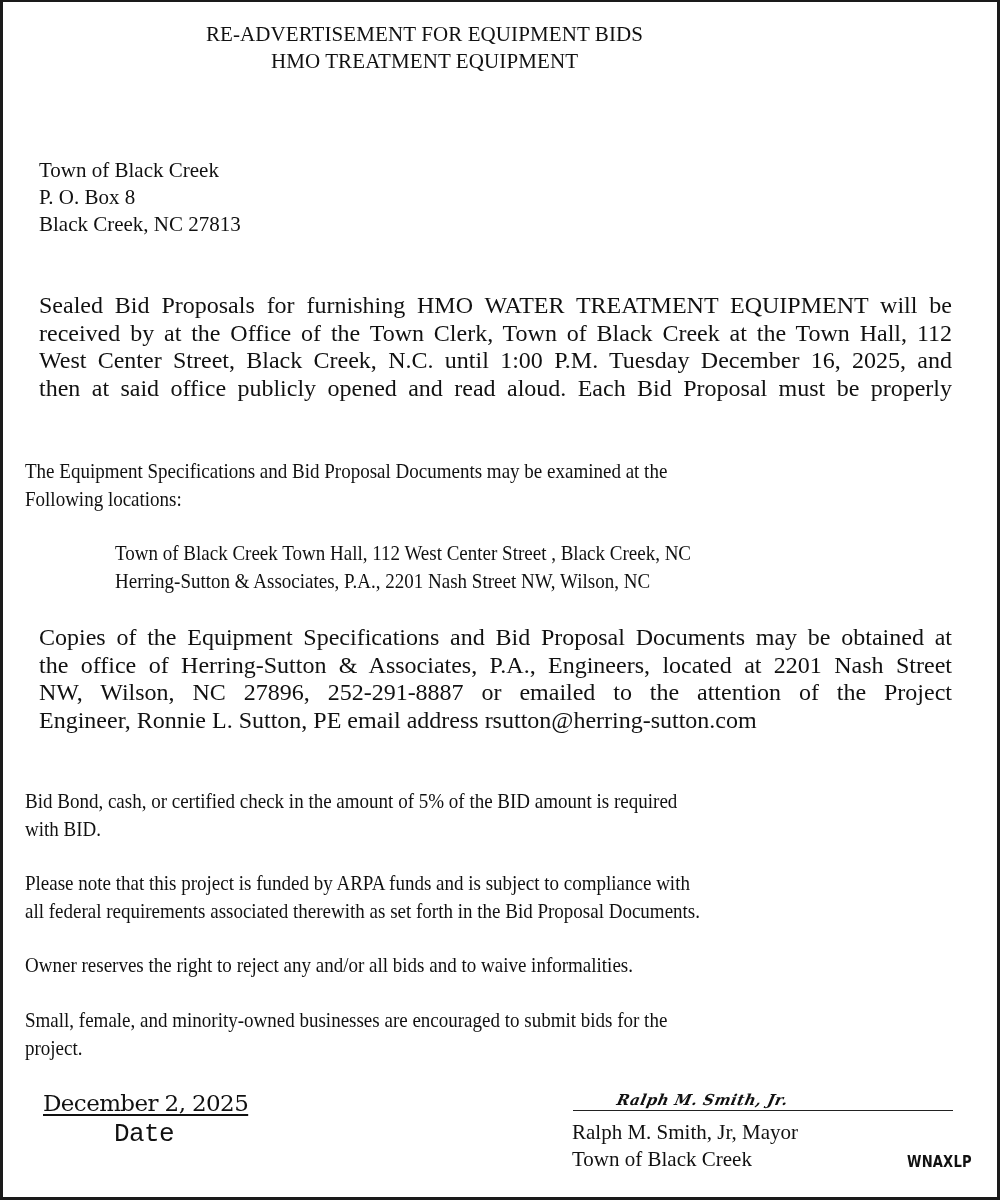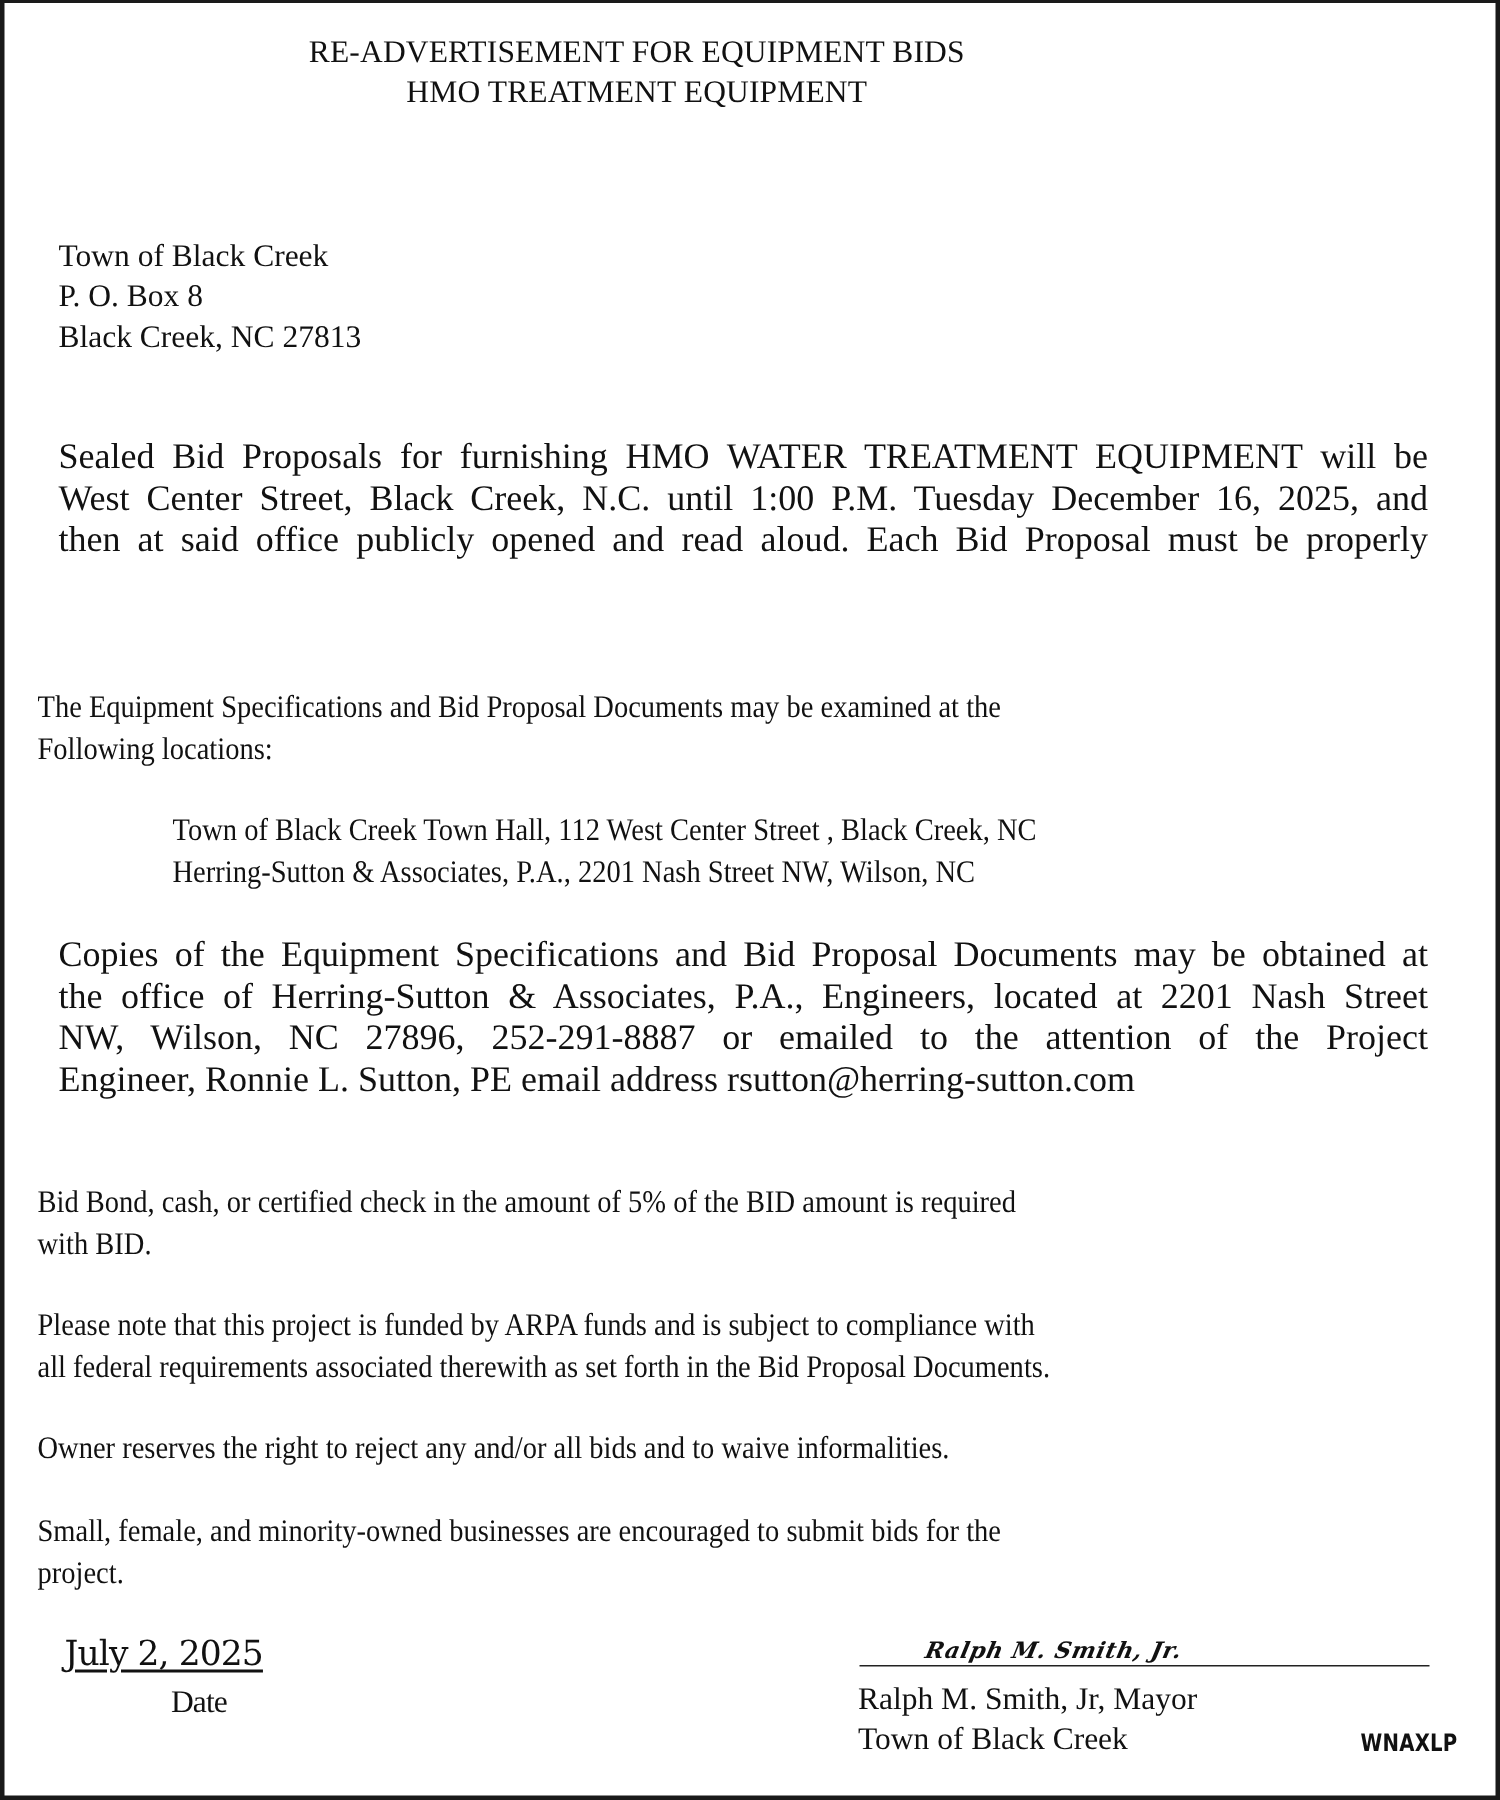--- a/index.html
+++ b/index.html
@@ -116,6 +116,7 @@
 
 <div class="para" style="top:292px;">
   <span class="ln">Sealed Bid Proposals for furnishing HMO WATER TREATMENT EQUIPMENT will be</span>
+  <span class="ln">received by at the Office of the Town Clerk, Town of Black Creek at the Town Hall, 112</span>
   <span class="ln">West Center Street, Black Creek, N.C. until 1:00 P.M.  Tuesday December 16, 2025, and</span>
   <span class="ln">then at said office publicly opened and read aloud. Each Bid Proposal must be properly</span>
 </div>

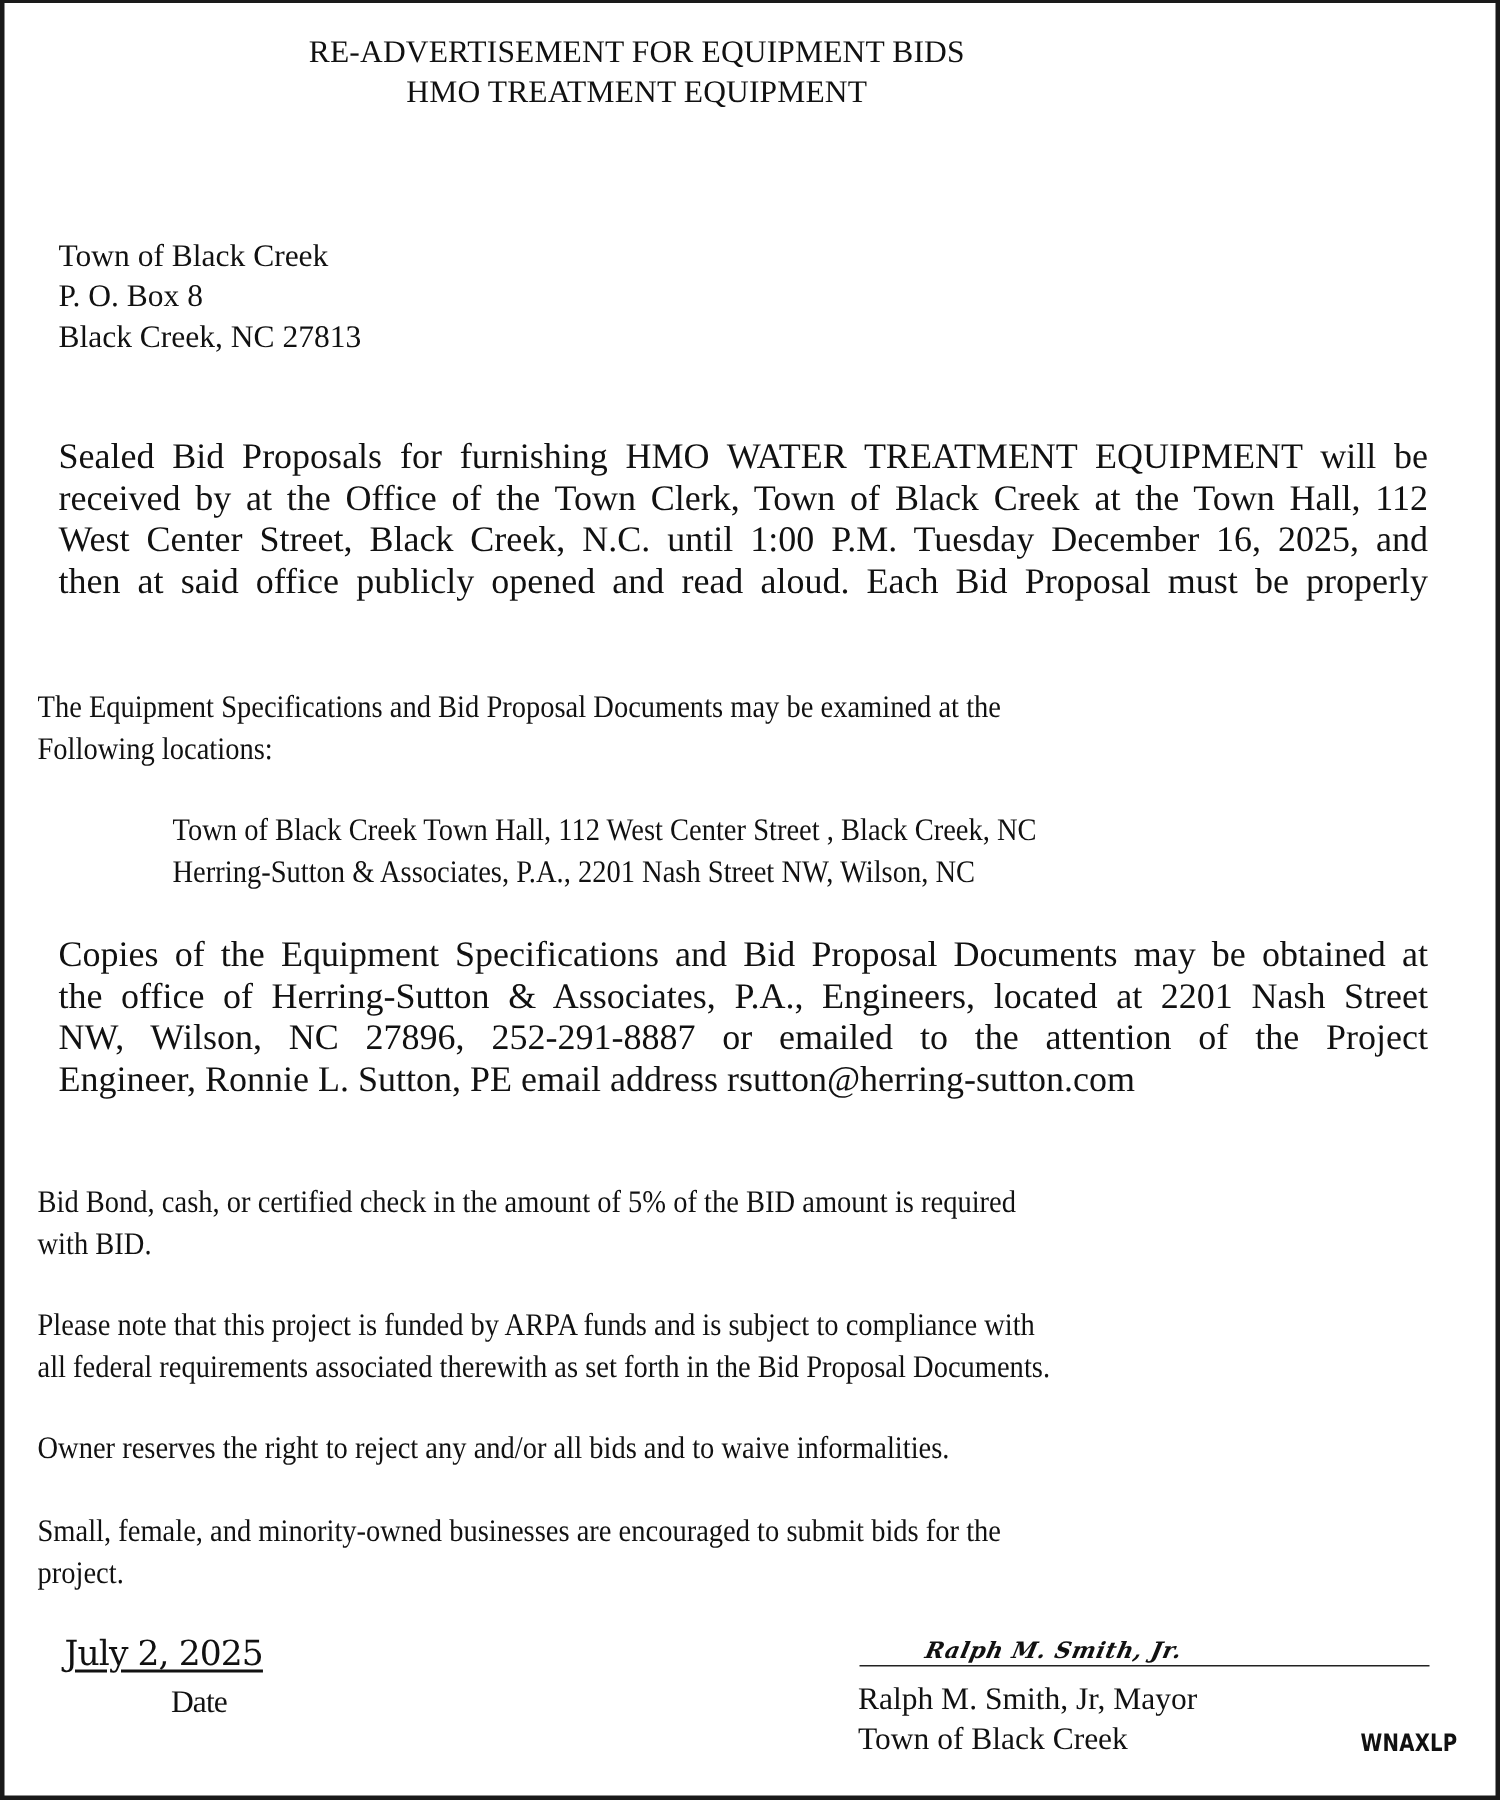--- a/index.html
+++ b/index.html
@@ -157,7 +157,7 @@
   <span class="ln" style="transform:scaleX(0.905);">project.</span>
 </div>
 
-<div class="abs sig-date">July 2, 2025</div>
+<div class="abs sig-date">December 2, 2025</div>
 <div class="abs date-label">Date</div>
 
 <div class="sig-line"></div>

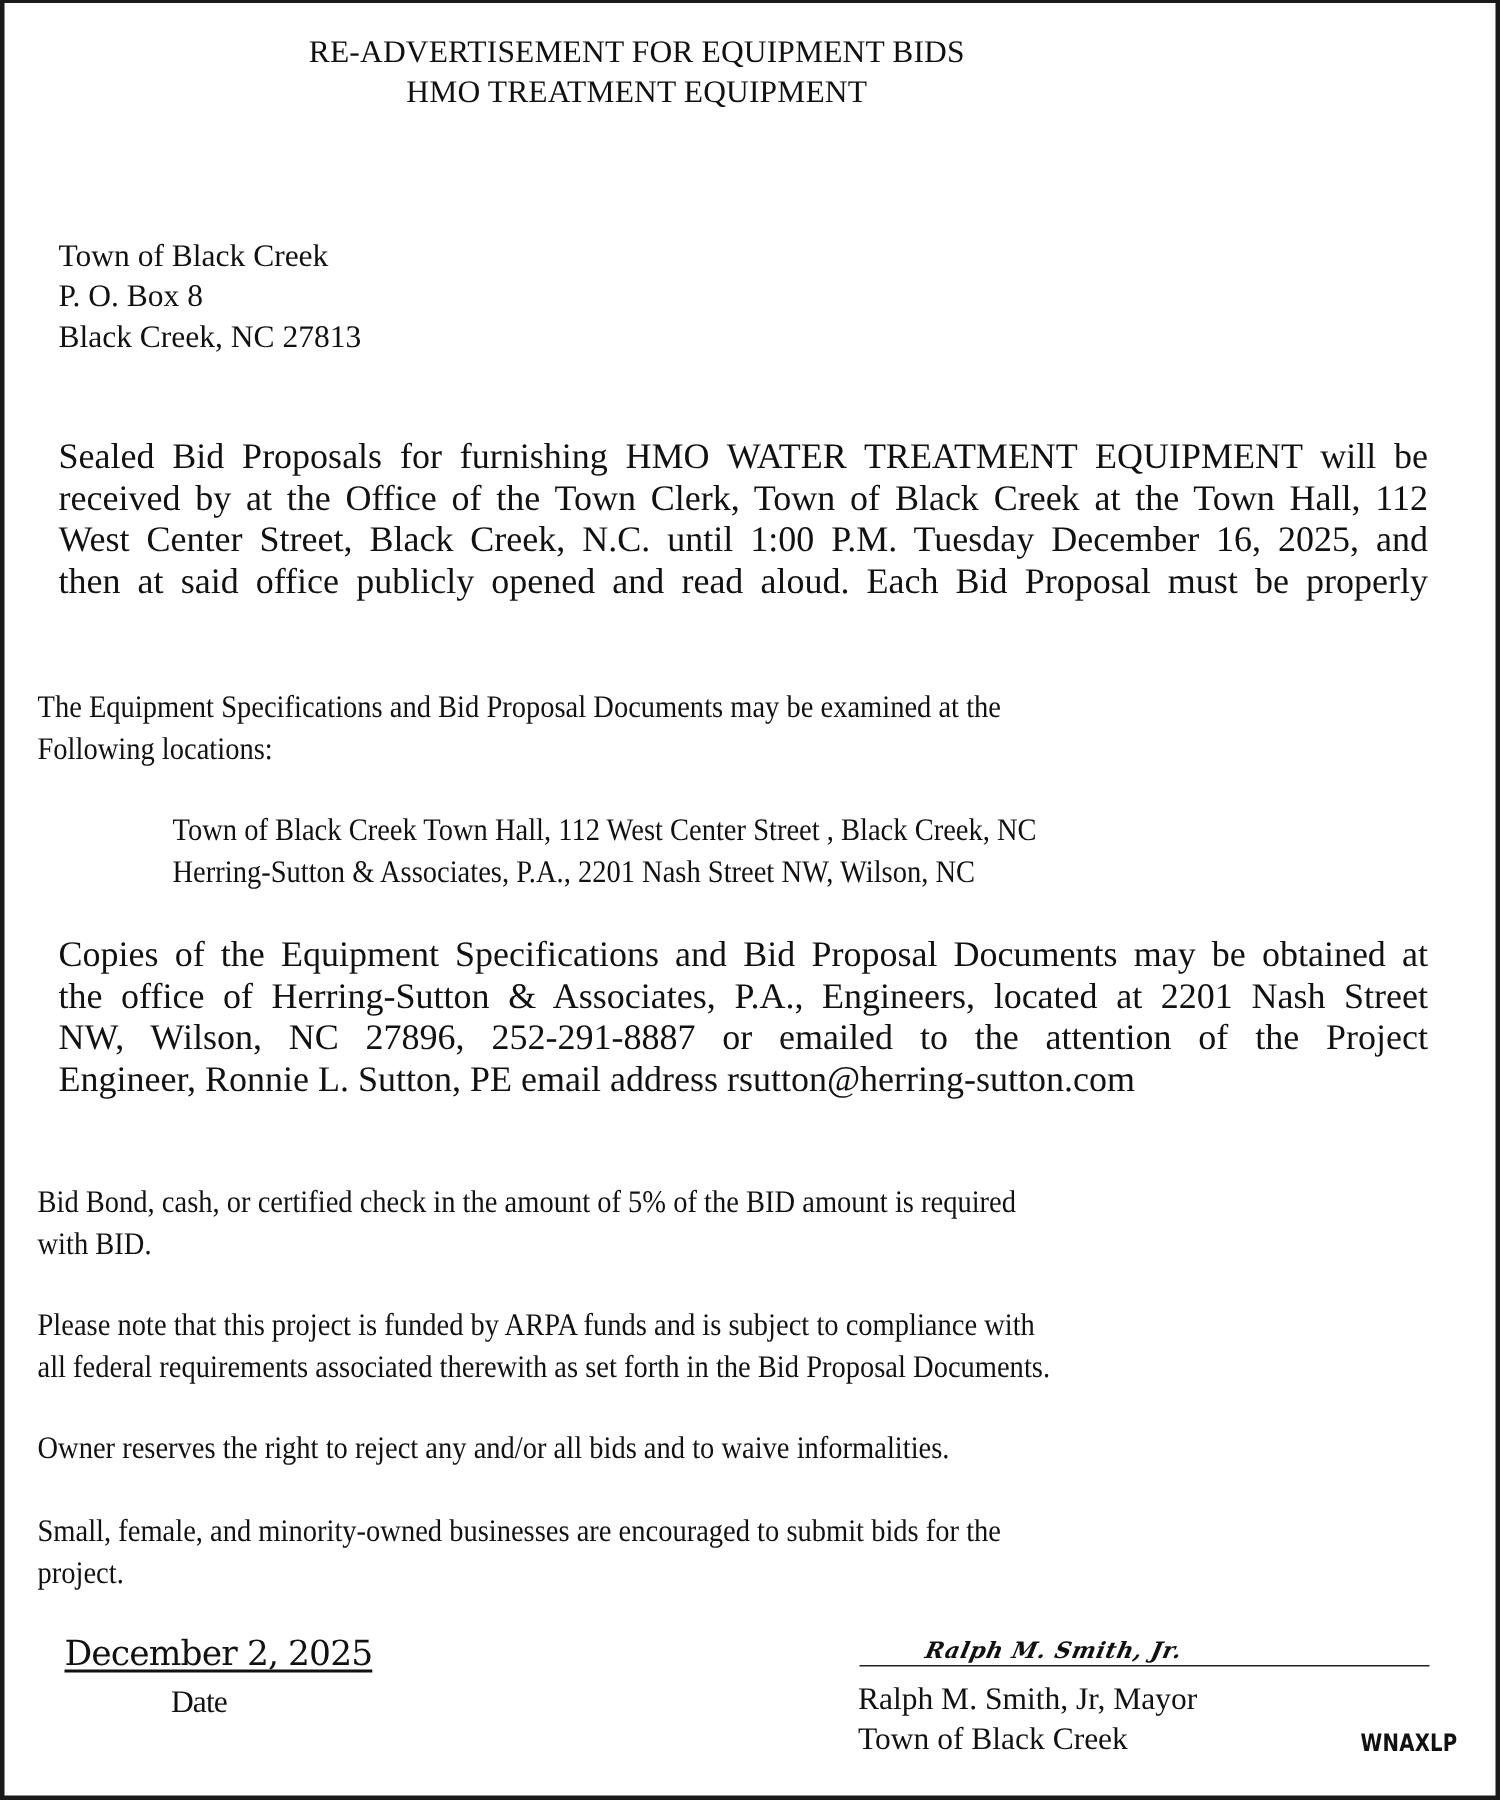--- a/index.html
+++ b/index.html
@@ -67,8 +67,8 @@
     }
     .date-label {
       left: 114px; top: 1121px;
-      font-size: 21px; line-height: 26px;
-      font-family: Liberation Serif, serif;
+      font-size: 26px; line-height: 26px;
+      font-family: Liberation Mono, monospace;
       letter-spacing: -0.6px;
     }
     .sig-line {

